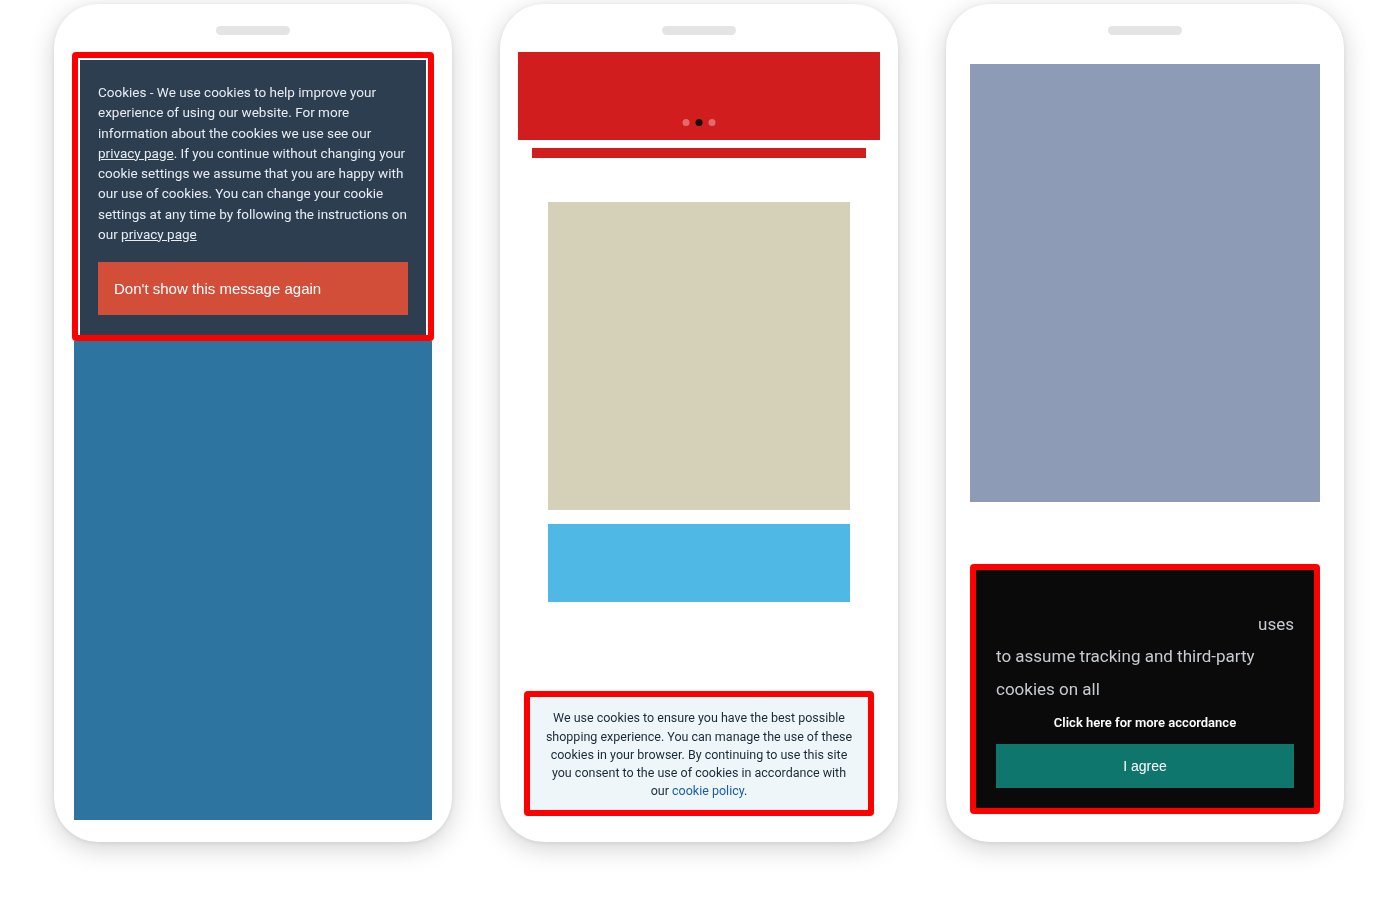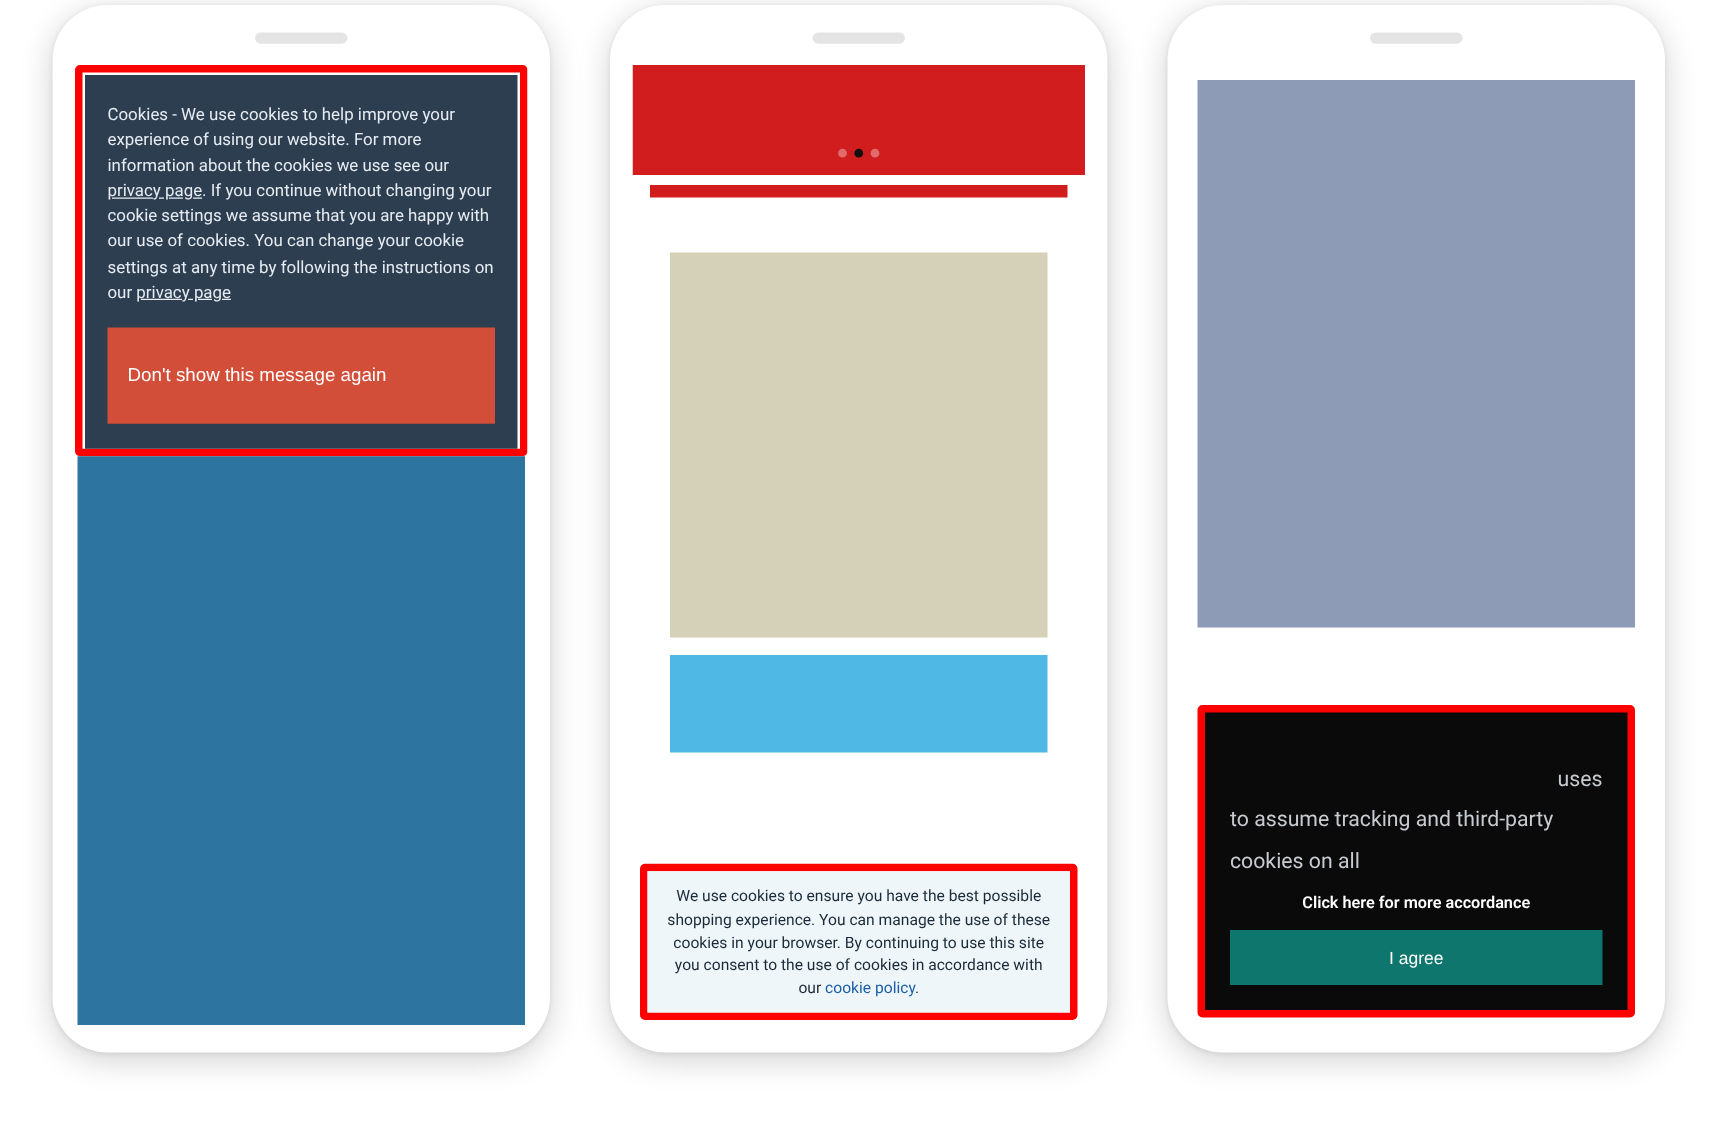--- a/index.html
+++ b/index.html
@@ -14,7 +14,7 @@
     display: flex;
     gap: 48px;
     padding: 4px 42px 0 42px;
-    justify-content: flex-start;
+    justify-content: flex-end;
   }
 
   .phone {

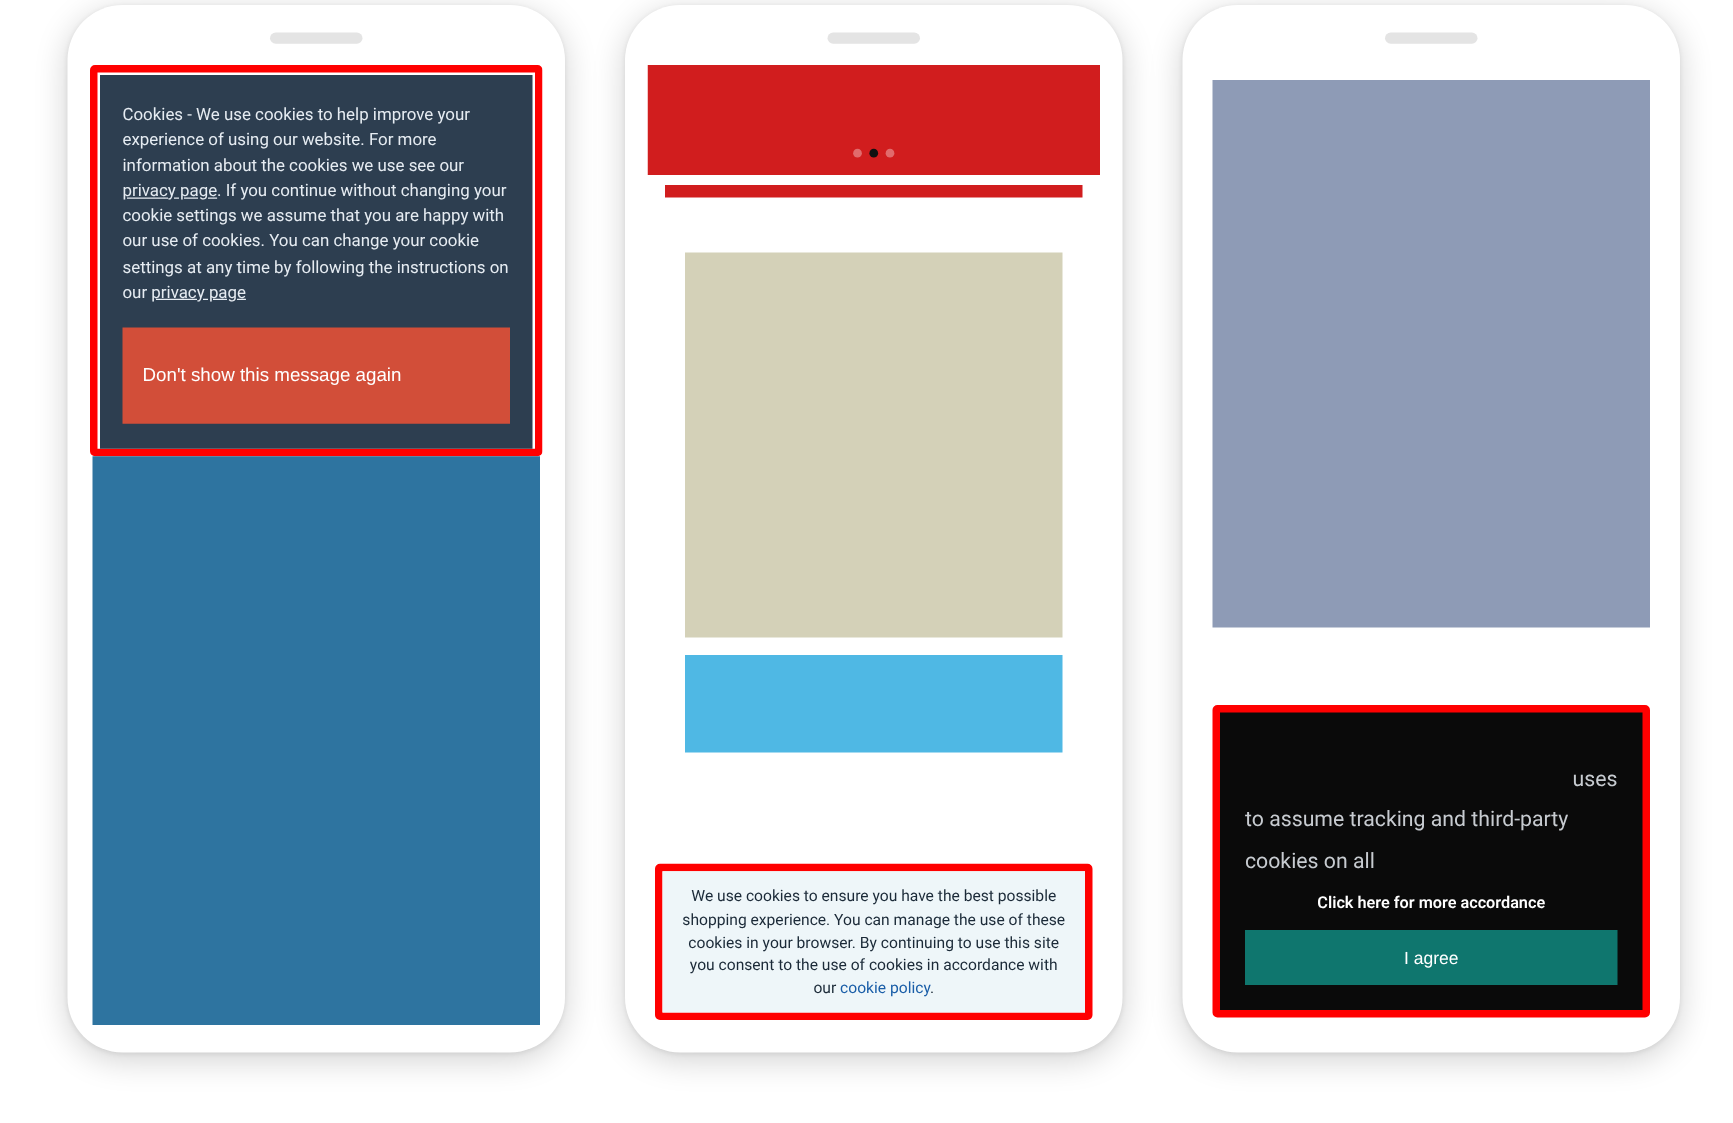--- a/index.html
+++ b/index.html
@@ -73,7 +73,7 @@
     color: #fff;
     font-size: 15px;
     border: none;
-    padding: 30px 16px;
+    padding: 18px 16px;
     margin-top: 18px;
     text-align: left;
     cursor: pointer;

